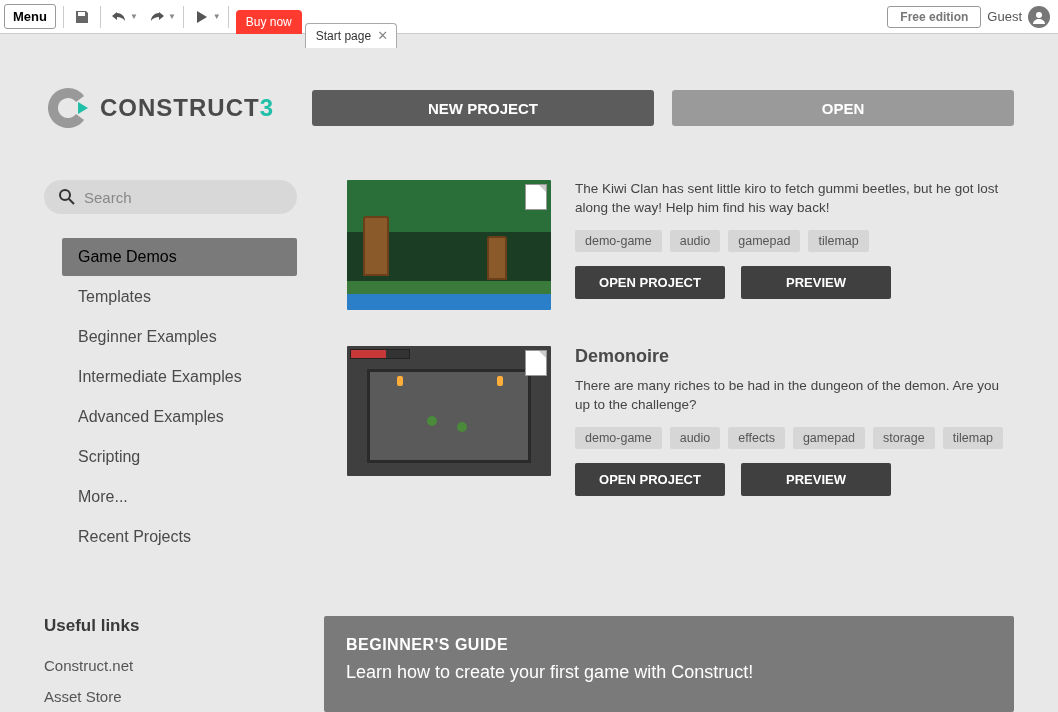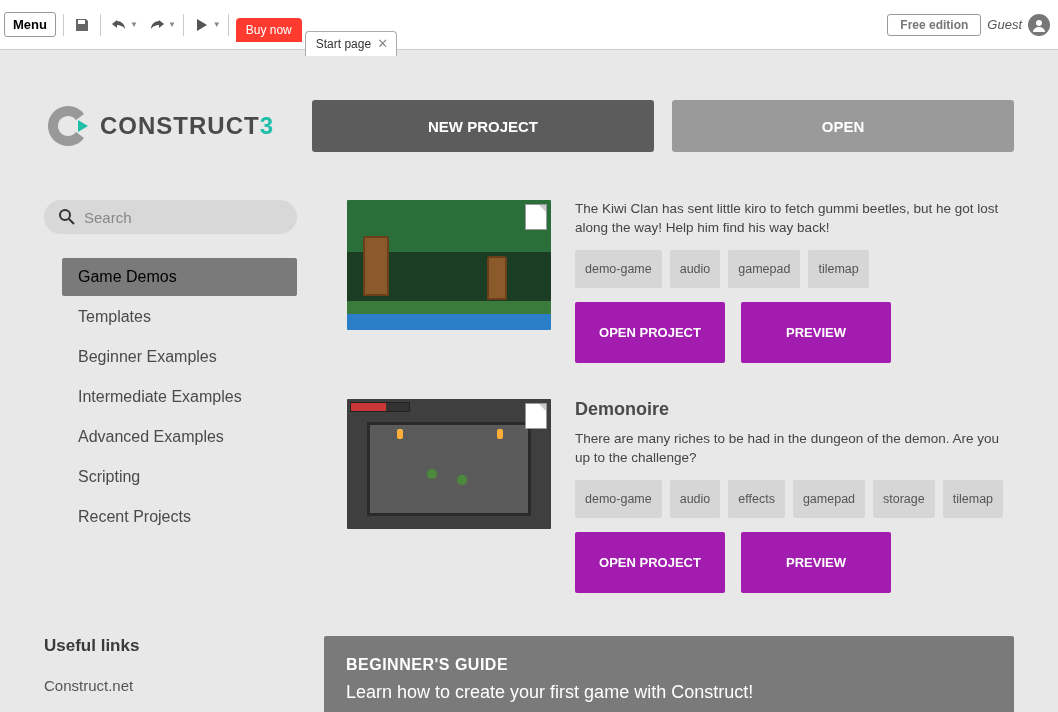--- a/index.html
+++ b/index.html
@@ -13,7 +13,7 @@
 }
 .topbar {
   background: #fff;
-  height: 50px;
+  height: 34px;
   display: flex;
   align-items: center;
   border-bottom: 1px solid #ccc;

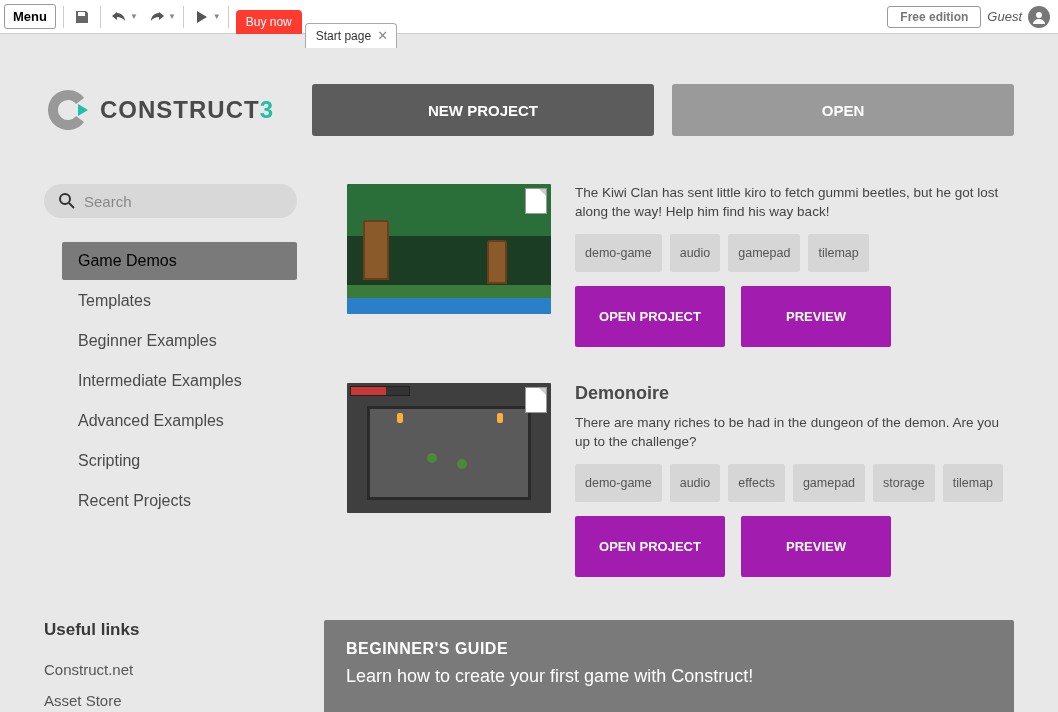--- a/index.html
+++ b/index.html
@@ -92,7 +92,7 @@
   color: #777;
   cursor: pointer;
 }
-.guest { font-size: 13px; color: #555; font-style: italic; }
+.guest { font-size: 13px; color: #555; }
 .avatar {
   width: 22px; height: 22px;
   background: #777;

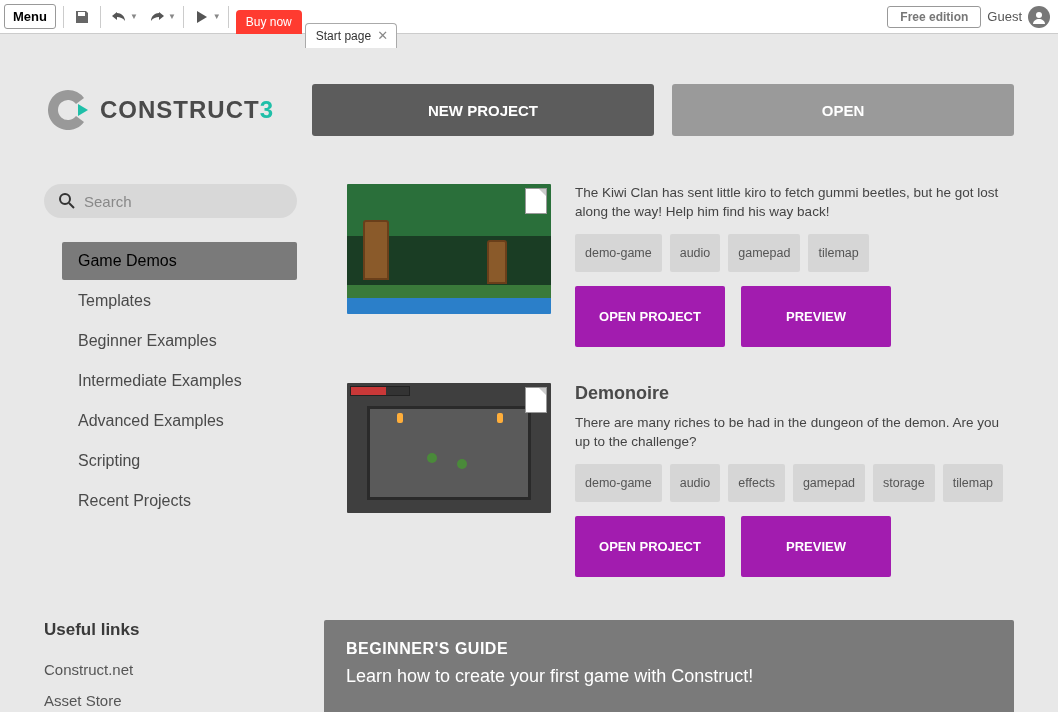--- a/index.html
+++ b/index.html
@@ -134,7 +134,7 @@
 .logo-text .c3 { color: #1fbfa8; }
 .big-btn {
   flex: 1;
-  height: 52px;
+  height: 36px;
   display: flex;
   align-items: center;
   justify-content: center;

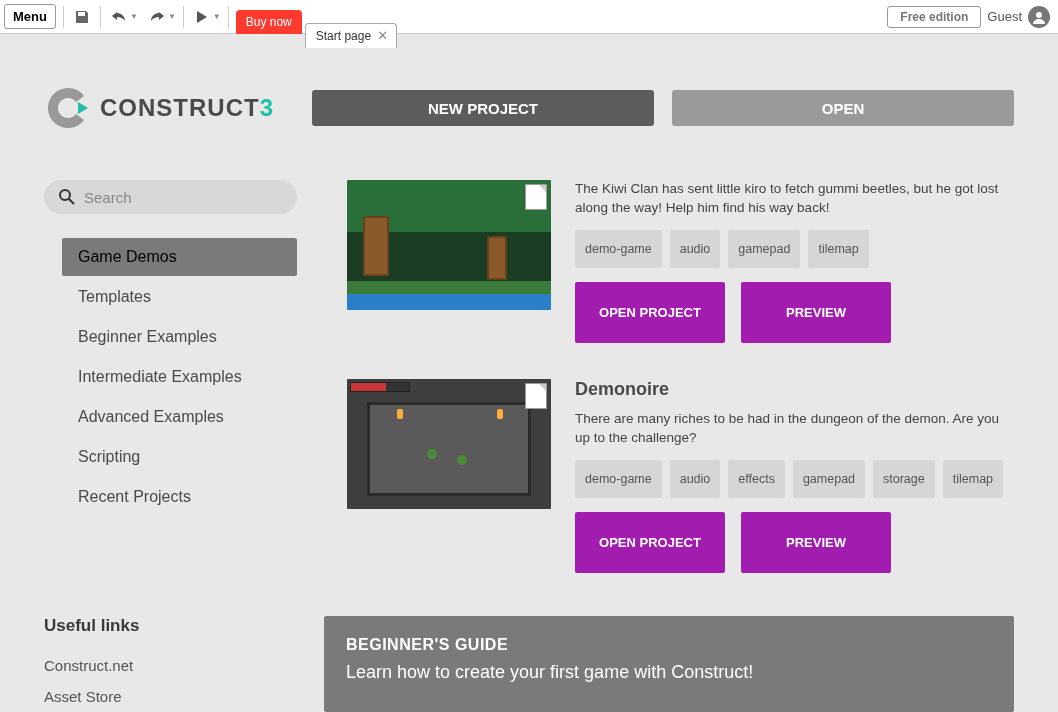--- a/index.html
+++ b/index.html
@@ -244,7 +244,7 @@
   background: #d6d6d6;
   color: #555;
   font-size: 12.5px;
-  padding: 12px 10px;
+  padding: 4px 10px;
   border-radius: 2px;
 }
 .proj-actions {

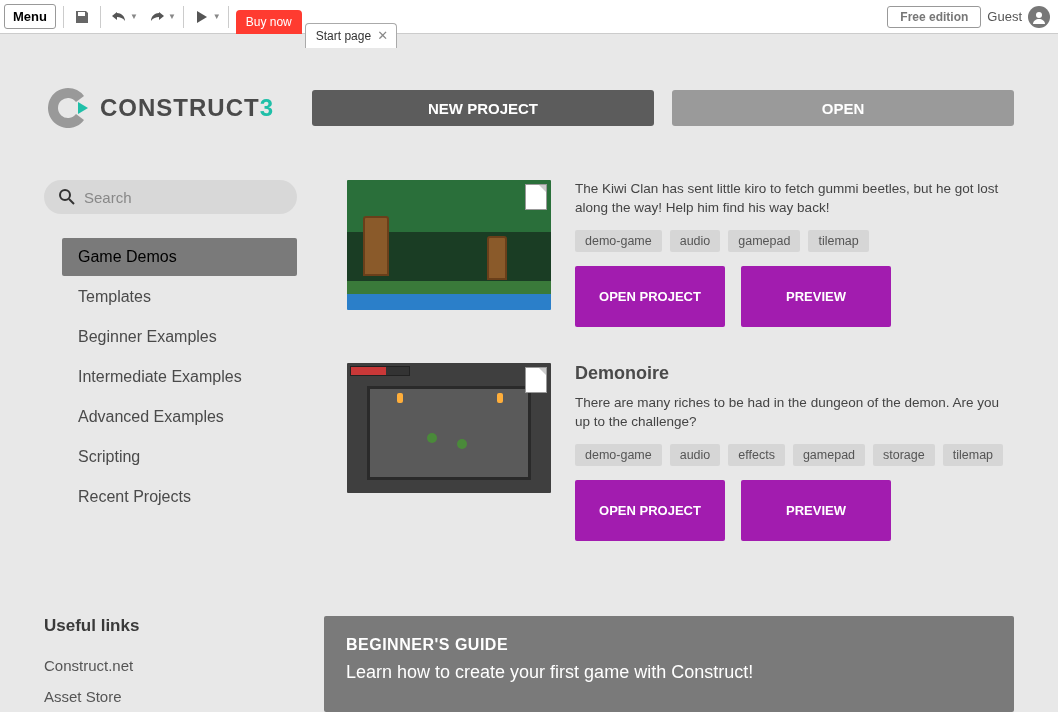--- a/index.html
+++ b/index.html
@@ -254,11 +254,11 @@
 .proj-btn {
   flex: 1;
   max-width: 150px;
-  background: #a21caf;
+  background: #404040;
   color: #fff;
   font-weight: 600;
   font-size: 13px;
-  padding: 23px 0;
+  padding: 9px 0;
   text-align: center;
   border-radius: 2px;
   cursor: pointer;

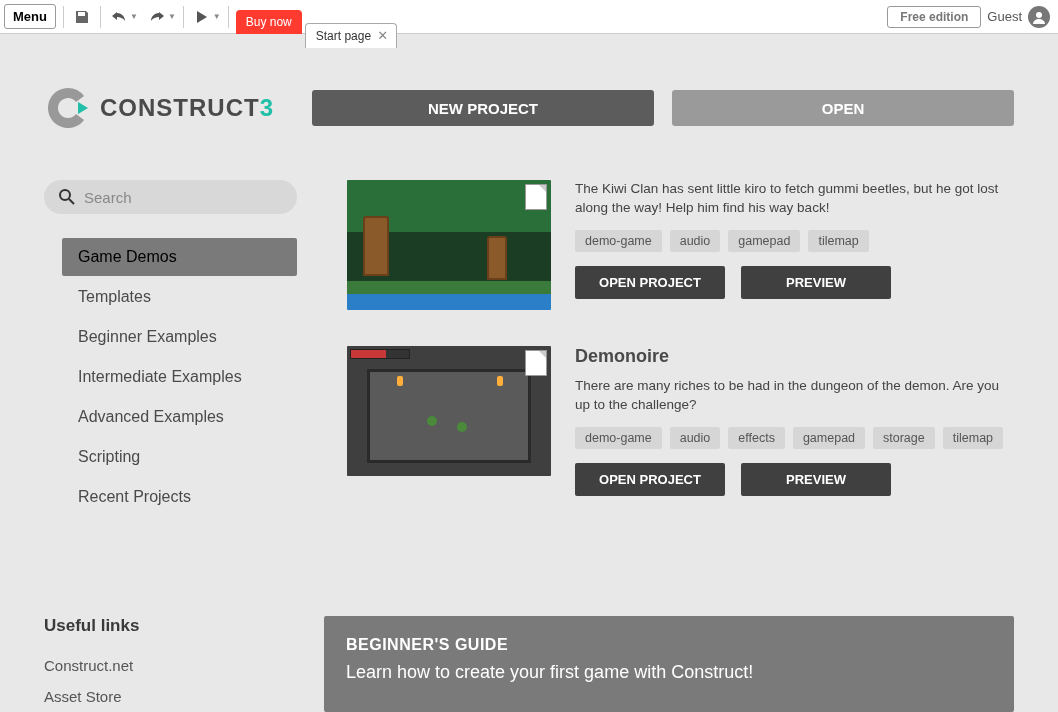--- a/index.html
+++ b/index.html
@@ -408,6 +408,7 @@
         <div class="nav-item">Intermediate Examples</div>
         <div class="nav-item">Advanced Examples</div>
         <div class="nav-item">Scripting</div>
+        <div class="nav-item">More...</div>
         <div class="nav-item">Recent Projects</div>
       </div>
     </div>

